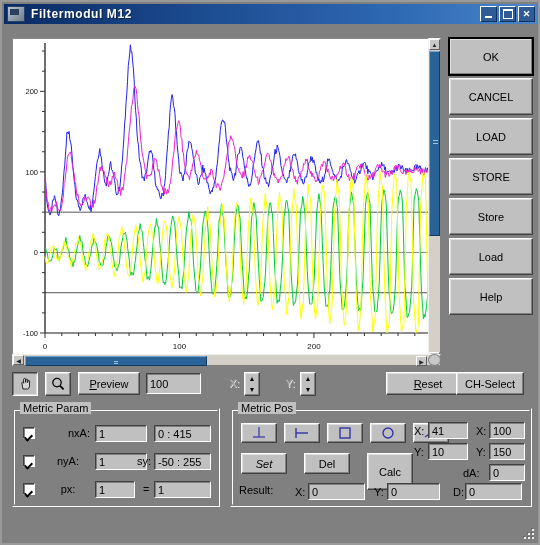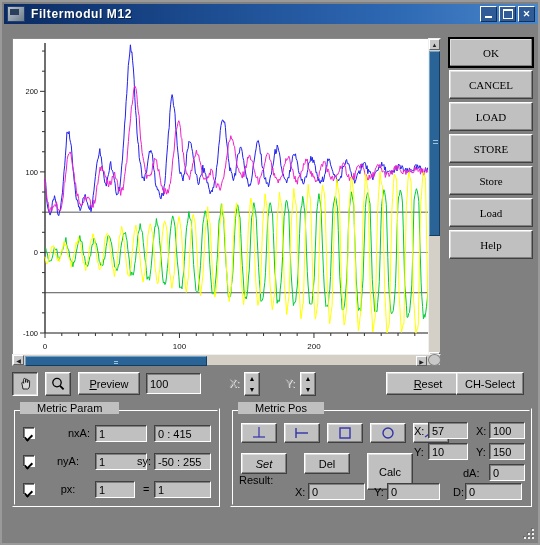--- a/index.html
+++ b/index.html
@@ -64,11 +64,11 @@
 
   
   .rbtns{position:absolute;left:447px;top:36px;width:84px;}
-  .rbtn{width:84px;height:29px;margin-bottom:3px;background:#c0c0c0;
+  .rbtn{width:84px;height:37px;margin-bottom:3px;background:#c0c0c0;
     border:1px solid;border-color:#ffffff #404040 #404040 #ffffff;
     box-shadow:inset -1px -1px 0 #808080, inset 1px 1px 0 #dfdfdf;
     font-size:11px;color:#000;display:flex;align-items:center;justify-content:center;
-    box-sizing:border-box;cursor:default;font-family:Liberation Serif, serif;}
+    box-sizing:border-box;cursor:default;font-family:Liberation Sans, sans-serif;}
   .rbtn.focus{outline:2px solid #000;outline-offset:-1px;}
   .rbtn.small{font-size:11px;}
 

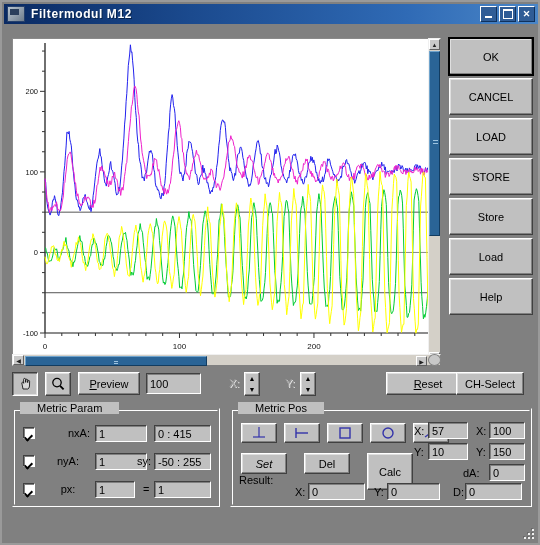--- a/index.html
+++ b/index.html
@@ -100,7 +100,7 @@
   
   .group{position:absolute;border:1px solid;border-color:#808080 #ffffff #ffffff #808080;
     box-sizing:border-box;}
-  .group > .gl{position:absolute;top:-7px;left:7px;background:#c0c0c0;padding:0 17px;
+  .group > .gl{position:absolute;top:-7px;left:7px;background:#c0c0c0;padding:0 3px;
     font-size:11px;color:#000;}
   .group .inner{position:absolute;inset:1px;border:1px solid;
     border-color:#ffffff #808080 #808080 #ffffff;pointer-events:none;}

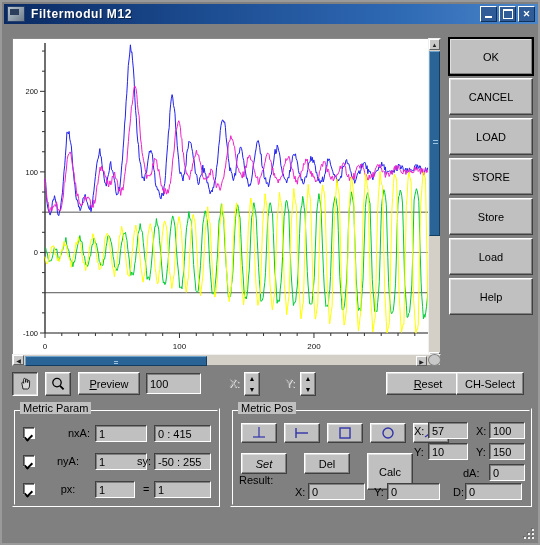--- a/index.html
+++ b/index.html
@@ -330,7 +330,7 @@
     <div class="mini-btn" style="position:absolute;left:136px;top:44px;width:46px;height:37px;">Calc</div>
 
     <div class="lbl" style="position:absolute;left:183px;top:16px;">X:</div>
-    <div class="field" style="position:absolute;left:197px;top:13px;width:40px;height:17px;">57</div>
+    <div class="field" style="position:absolute;left:197px;top:13px;width:40px;height:17px;">41</div>
     <div class="lbl" style="position:absolute;left:245px;top:16px;">X:</div>
     <div class="field" style="position:absolute;left:258px;top:13px;width:36px;height:17px;">100</div>
 

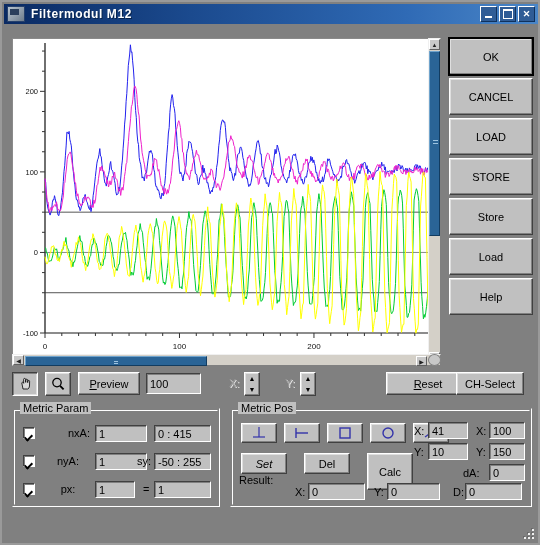--- a/index.html
+++ b/index.html
@@ -342,7 +342,7 @@
     <div class="lbl" style="position:absolute;left:232px;top:58px;">dA:</div>
     <div class="field" style="position:absolute;left:258px;top:55px;width:36px;height:17px;">0</div>
 
-    <div class="lbl" style="position:absolute;left:8px;top:65px;">Result:</div>
+    <div class="lbl" style="position:absolute;left:8px;top:75px;">Result:</div>
     <div class="lbl" style="position:absolute;left:64px;top:77px;">X:</div>
     <div class="field" style="position:absolute;left:77px;top:74px;width:57px;height:17px;">0</div>
     <div class="lbl" style="position:absolute;left:143px;top:77px;">Y:</div>

